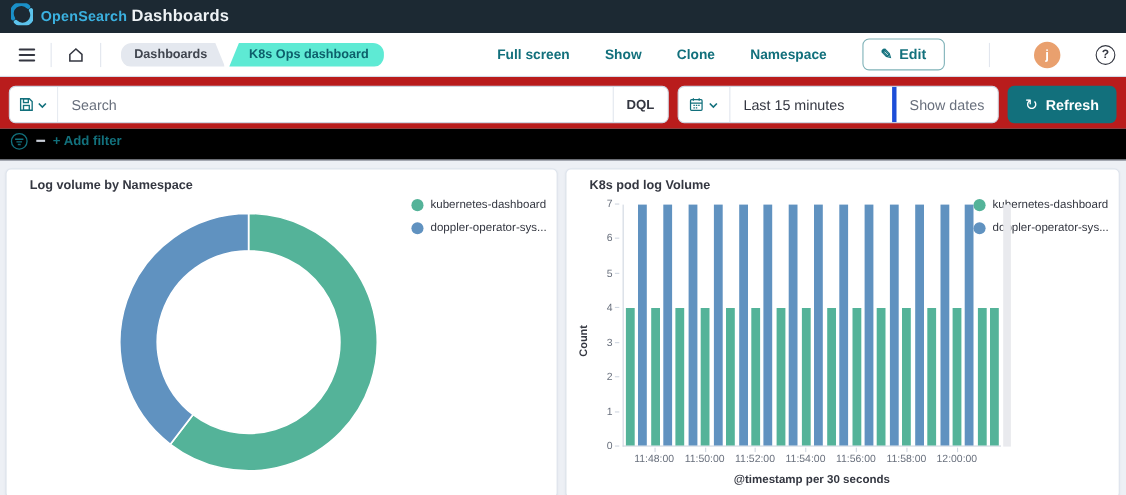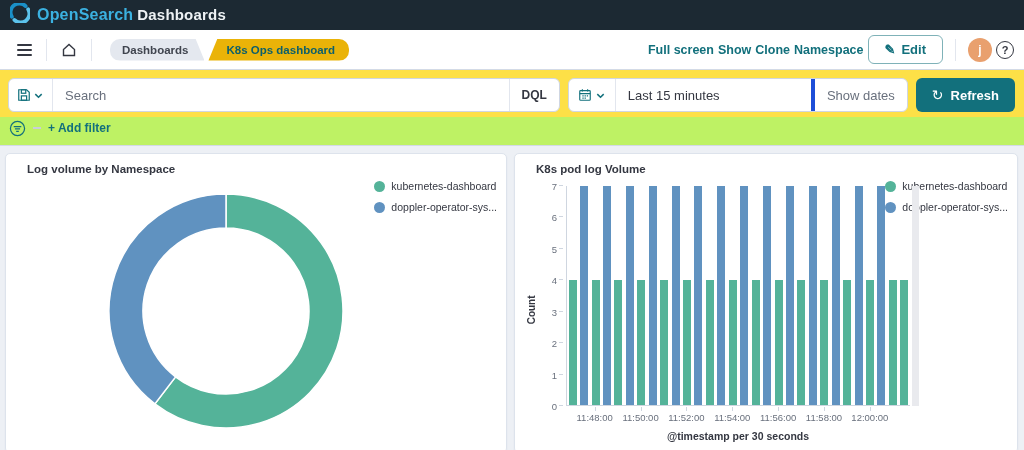--- a/index.html
+++ b/index.html
@@ -9,7 +9,7 @@
   
   .topbar { height:30px; background:#1c2933; display:flex; align-items:center; padding:0 10px; }
   .brand { display:flex; align-items:center; gap:7px; }
-  .brand-primary { color:#3bb1e0; font-weight:bold; font-size:16px; letter-spacing:.2px; }
+  .brand-primary { color:#3bb1e0; font-weight:bold; font-size:13px; letter-spacing:.2px; }
   .brand-secondary { color:#eef2f5; font-weight:bold; font-size:15px; margin-left:4px; letter-spacing:.2px; }
 
   

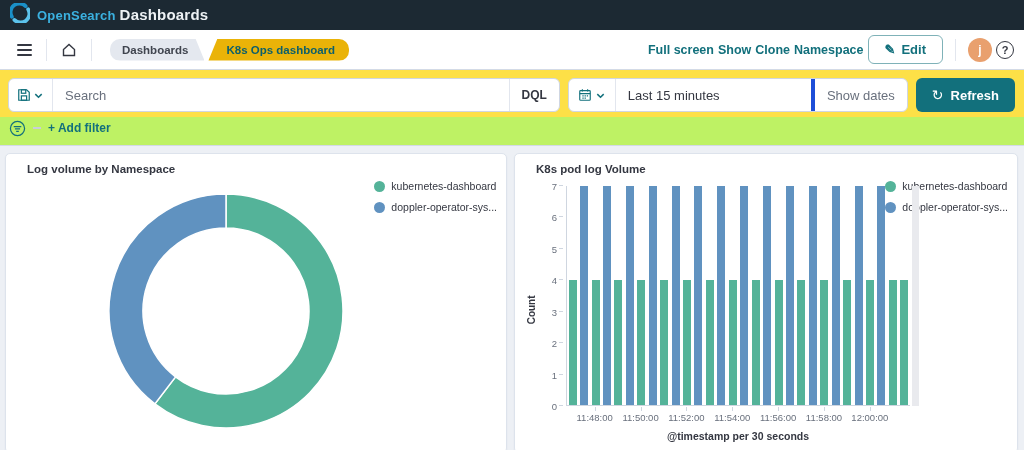--- a/index.html
+++ b/index.html
@@ -21,7 +21,7 @@
   .crumbs { display:flex; align-items:center; margin-left:10px; gap:4px; }
   .crumb { font-size:11.5px; font-weight:600; padding:5px 16px 5px 12px; background:#e4e8ef; color:#40454f;
            clip-path:polygon(0 0, calc(100% - 9px) 0, 100% 100%, 0 100%); border-radius:10px 0 0 10px; }
-  .crumb.active { background:#eab308; color:#0d5f6b; clip-path:polygon(9px 0, 100% 0, 100% 100%, 0 100%); border-radius:0 10px 10px 0; padding:5px 14px 5px 18px; }
+  .crumb.active { background:#5eead4; color:#0d5f6b; clip-path:polygon(9px 0, 100% 0, 100% 100%, 0 100%); border-radius:0 10px 10px 0; padding:5px 14px 5px 18px; }
   .nav-right { margin-left:auto; display:flex; align-items:center; gap:4px; }
   .nav-link { background:none; border:none; color:#12707c; font-size:12.5px; font-weight:600; cursor:pointer; font-family:inherit; }
   .edit-btn { display:flex; align-items:center; gap:6px; border:1px solid #7fb2b8; background:#fff; color:#12707c;

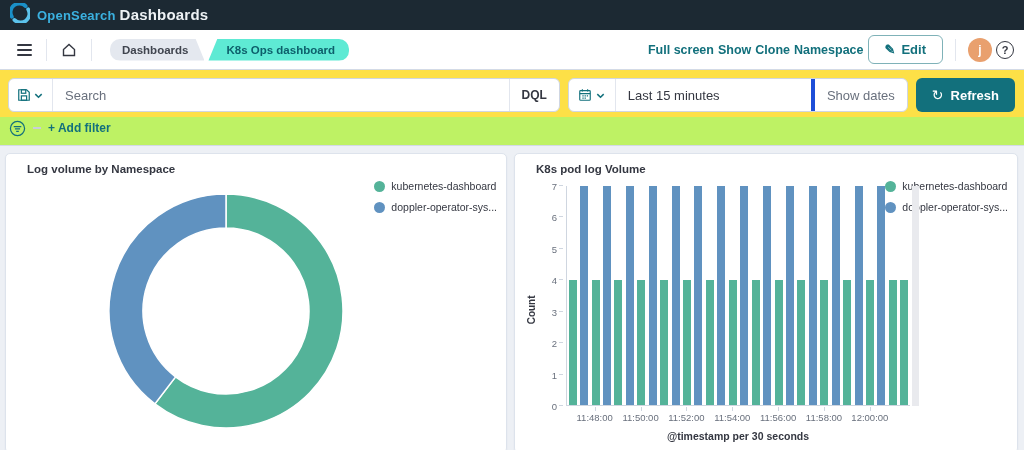--- a/index.html
+++ b/index.html
@@ -22,7 +22,7 @@
   .crumb { font-size:11.5px; font-weight:600; padding:5px 16px 5px 12px; background:#e4e8ef; color:#40454f;
            clip-path:polygon(0 0, calc(100% - 9px) 0, 100% 100%, 0 100%); border-radius:10px 0 0 10px; }
   .crumb.active { background:#5eead4; color:#0d5f6b; clip-path:polygon(9px 0, 100% 0, 100% 100%, 0 100%); border-radius:0 10px 10px 0; padding:5px 14px 5px 18px; }
-  .nav-right { margin-left:auto; display:flex; align-items:center; gap:4px; }
+  .nav-right { margin-left:auto; display:flex; align-items:center; gap:32px; }
   .nav-link { background:none; border:none; color:#12707c; font-size:12.5px; font-weight:600; cursor:pointer; font-family:inherit; }
   .edit-btn { display:flex; align-items:center; gap:6px; border:1px solid #7fb2b8; background:#fff; color:#12707c;
               font-size:13px; font-weight:600; padding:6px 16px; border-radius:6px; cursor:pointer; font-family:inherit; }

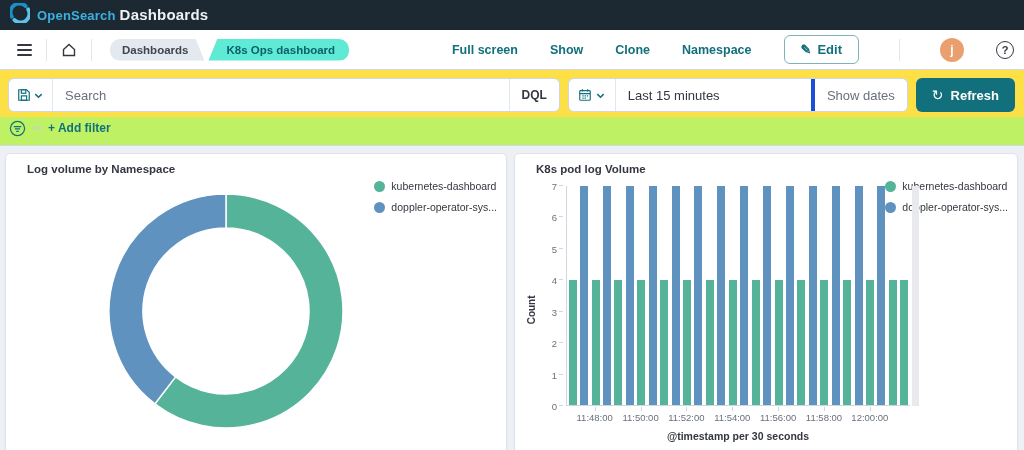--- a/index.html
+++ b/index.html
@@ -33,7 +33,7 @@
               font-size:11px; font-weight:600; display:flex; align-items:center; justify-content:center; cursor:pointer; font-family:inherit; }
 
   
-  .querybar { background:#fde047; padding:8px 9px 5px 8px; display:flex; gap:8px; align-items:center; }
+  .querybar { background:#b91c1c; padding:8px 9px 5px 8px; display:flex; gap:8px; align-items:center; }
   .query-box { flex:1; display:flex; align-items:stretch; border:1px solid #cfd6e2; border-radius:6px; height:34px; background:#fff; overflow:hidden; }
   .save-cell { display:flex; align-items:center; gap:2px; padding:0 8px; border-right:1px solid #e2e6ee; background:none; border-top:none; border-bottom:none; border-left:none; cursor:pointer; color:#12707c; }
   .search-input { flex:1; border:none; outline:none; padding:0 12px; font-size:13px; color:#343741; font-family:inherit; }

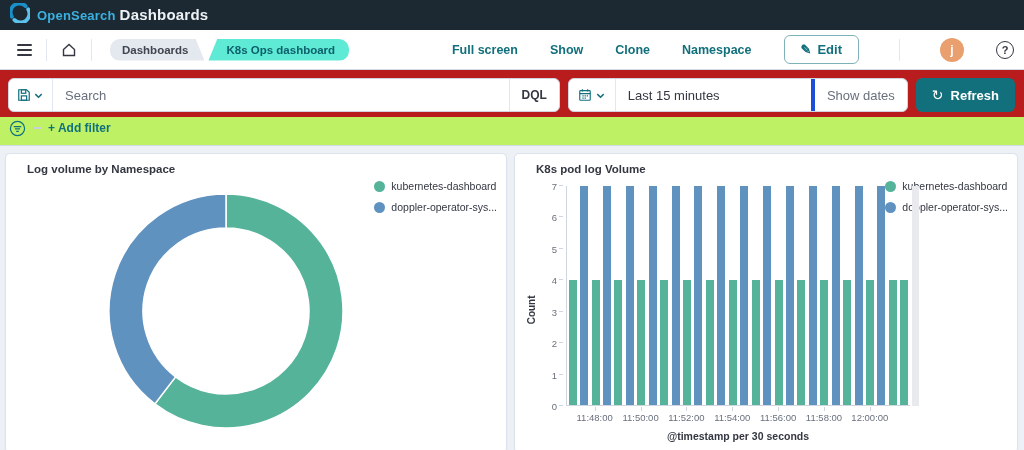--- a/index.html
+++ b/index.html
@@ -39,7 +39,7 @@
   .search-input { flex:1; border:none; outline:none; padding:0 12px; font-size:13px; color:#343741; font-family:inherit; }
   .search-input::placeholder { color:#69707d; }
   .dql-btn { border:none; border-left:1px solid #e2e6ee; background:none; font-size:12px; font-weight:700; color:#343741; padding:0 12px; cursor:pointer; font-family:inherit; }
-  .date-box { display:flex; align-items:center; border:1px solid #cfd6e2; border-radius:6px; height:34px; width:340px; background:#fff; }
+  .date-box { display:flex; align-items:center; border:1px solid #cfd6e2; border-radius:6px; height:34px; width:292px; background:#fff; }
   .cal-cell { display:flex; align-items:center; gap:3px; padding:0 9px; height:100%; border:none; border-right:1px solid #e2e6ee; background:none; cursor:pointer; color:#12707c; }
   .time-range { font-size:13px; color:#343741; padding:0 12px; flex:1; }
   .show-dates { border:none; border-left:4px solid #1d4ed8; background:none; color:#69707d; font-size:13px; padding:0 12px; height:100%; cursor:pointer; font-family:inherit; }

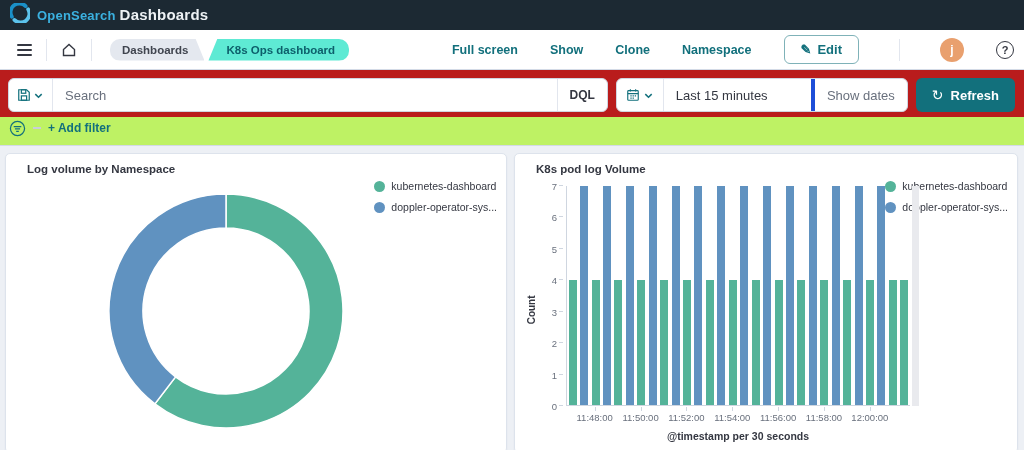--- a/index.html
+++ b/index.html
@@ -48,7 +48,7 @@
   .refresh-glyph { font-size:14px; font-weight:400; }
 
   
-  .filterbar { background:#bef264; border-bottom:1px solid #d3dae6; padding:2px 8px 8px 8px; display:flex; align-items:center; gap:7px; }
+  .filterbar { background:#000000; border-bottom:1px solid #d3dae6; padding:2px 8px 8px 8px; display:flex; align-items:center; gap:7px; }
   .dash { width:8px; height:2px; background:#c9ced8; }
   .add-filter { border:none; background:none; color:#12707c; font-size:12px; font-weight:600; cursor:pointer; font-family:inherit; }
 

